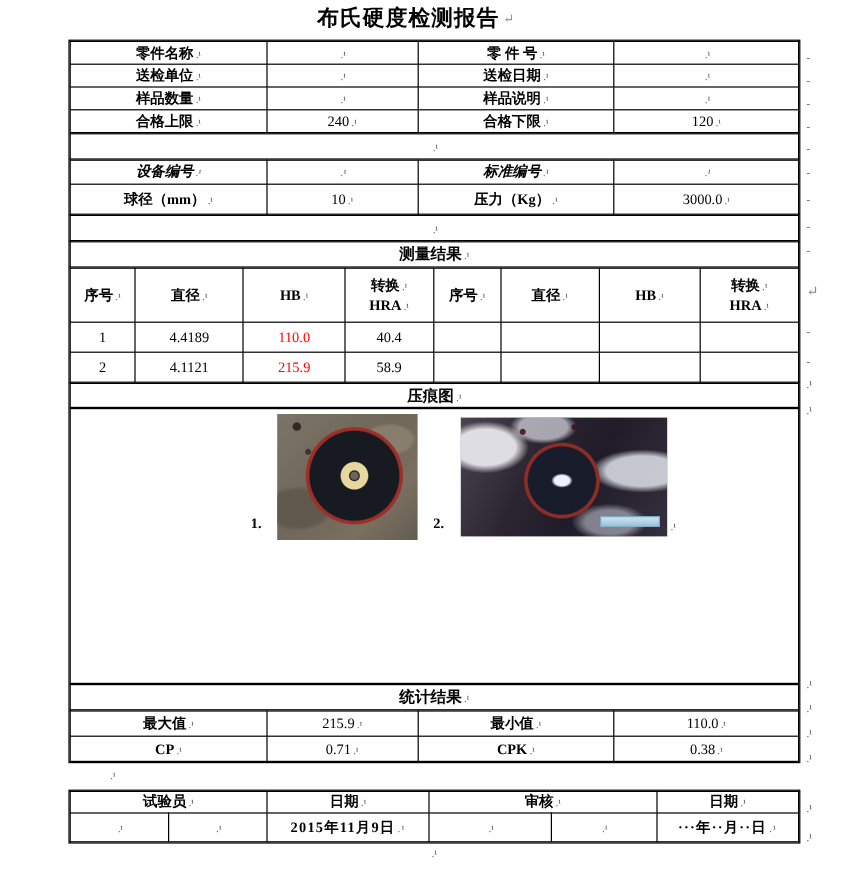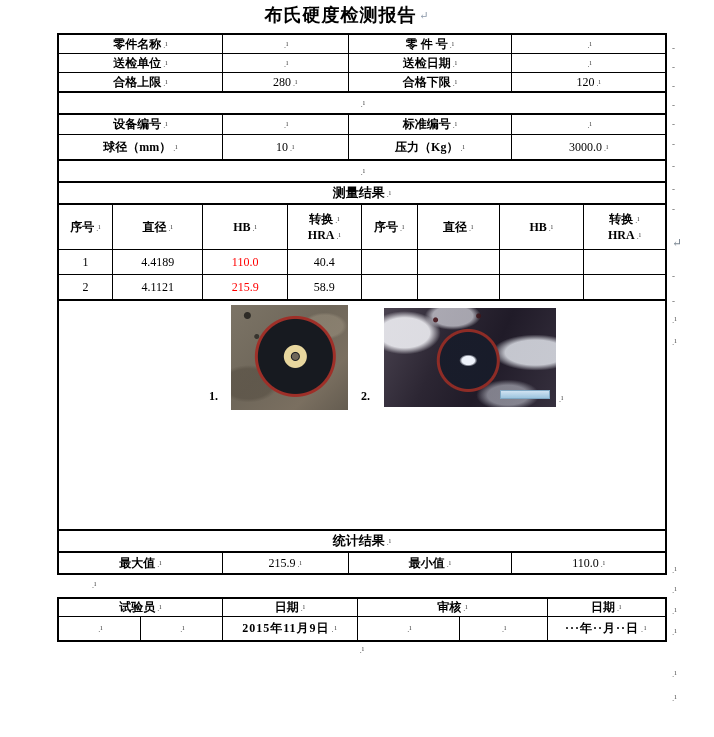--- a/index.html
+++ b/index.html
@@ -95,6 +95,12 @@
           <td><span></span><span class="mk">.¹</span></td>
         </tr>
         <tr>
+          <td><span class="lbl">样品数量</span><span class="mk">.¹</span></td>
+          <td><span></span><span class="mk">.¹</span></td>
+          <td><span class="lbl">样品说明</span><span class="mk">.¹</span></td>
+          <td><span></span><span class="mk">.¹</span></td>
+        </tr>
+        <tr>
           <td><span class="lbl">合格上限</span><span class="mk">.¹</span></td>
           <td><span>280</span><span class="mk">.¹</span></td>
           <td><span class="lbl">合格下限</span><span class="mk">.¹</span></td>

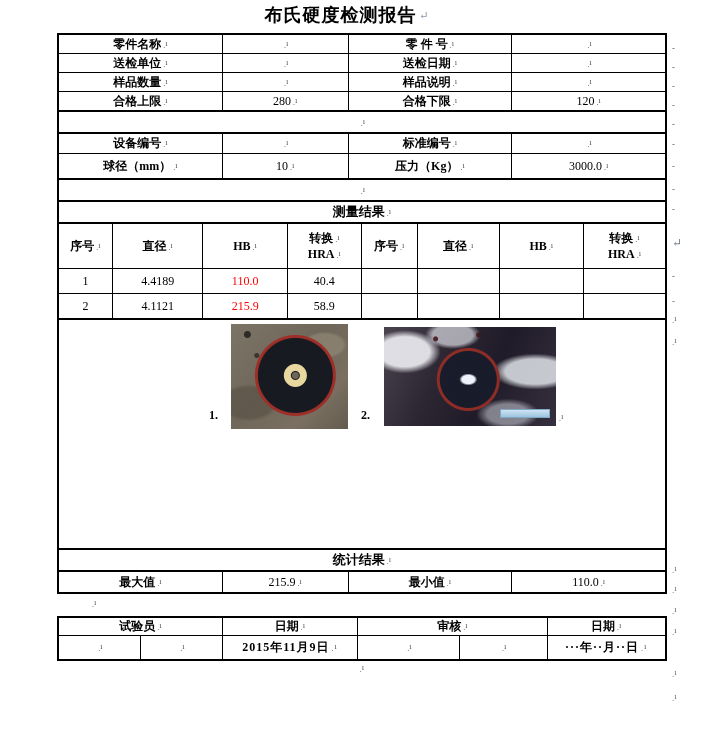--- a/index.html
+++ b/index.html
@@ -102,7 +102,7 @@
         </tr>
         <tr>
           <td><span class="lbl">合格上限</span><span class="mk">.¹</span></td>
-          <td><span>280</span><span class="mk">.¹</span></td>
+          <td><span>240</span><span class="mk">.¹</span></td>
           <td><span class="lbl">合格下限</span><span class="mk">.¹</span></td>
           <td><span>120</span><span class="mk">.¹</span></td>
         </tr>

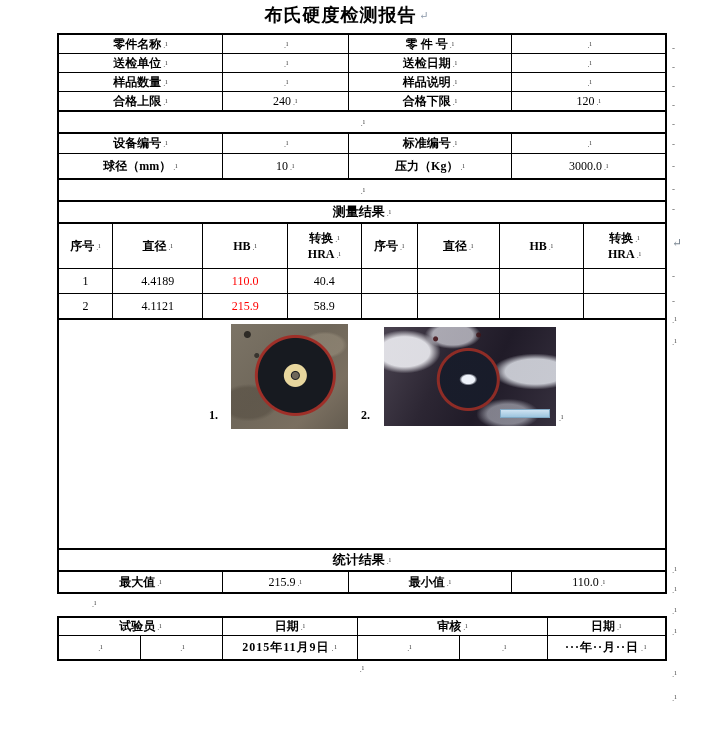--- a/index.html
+++ b/index.html
@@ -17,7 +17,7 @@
   .mk{font-size:8px;color:#3a3a3a;margin-left:2px;}
   .red{color:#ff0000;}
   .ta tr{height:19px;}
-  .tb tr.r1{height:20px;} .tb tr.r2{height:25px;}
+  .tb tr.r1{height:20px;font-style:italic;} .tb tr.r2{height:25px;}
   .dotrow td{height:20px;}
   .sechdr td{height:20px;font-size:13px;}
   .tc tr.hd{height:45px;} .tc tr.dt{height:25px;}

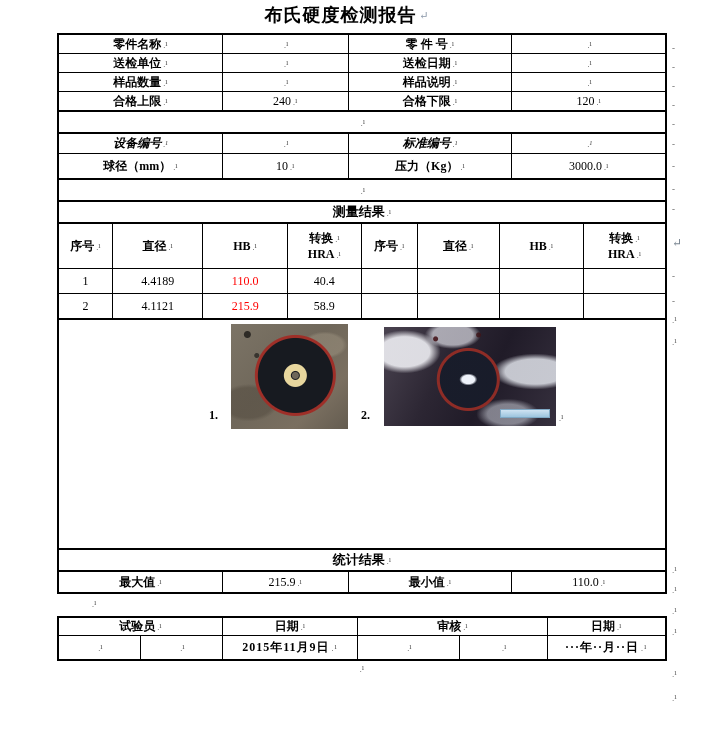--- a/index.html
+++ b/index.html
@@ -207,6 +207,13 @@
       </tbody>
         </table>
 
+      <table class="sechdr">
+          <tbody>
+            <tr>
+              <td style="height:19px"><span class="lbl">压痕图</span><span class="mk">.¹</span></td>
+            </tr>
+          </tbody>
+        </table>
 
       <table class="timg">
           <tbody>

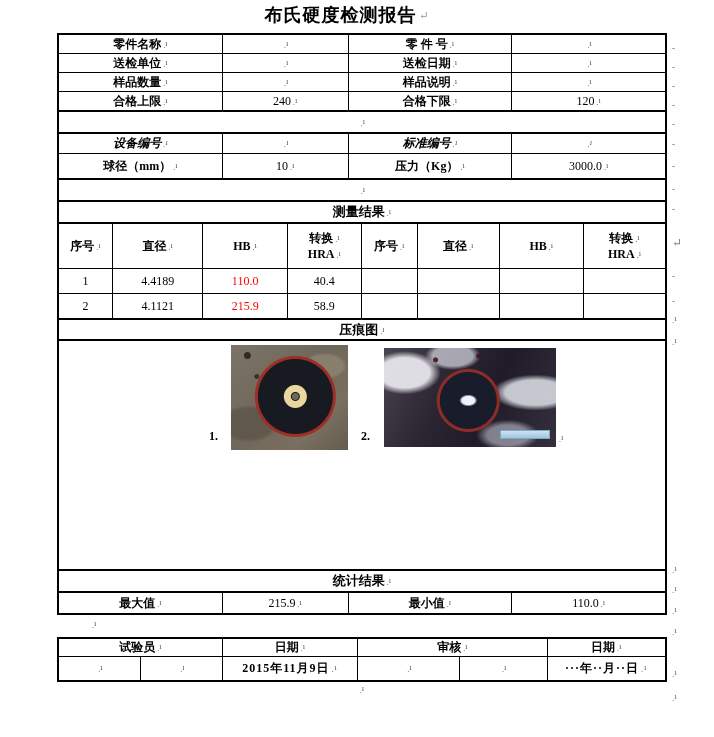--- a/index.html
+++ b/index.html
@@ -253,6 +253,12 @@
           <td><span class="lbl">最小值</span><span class="mk">.¹</span></td>
           <td><span>110.0</span><span class="mk">.¹</span></td>
         </tr>
+        <tr>
+          <td><span class="lbl">CP</span><span class="mk">.¹</span></td>
+          <td><span>0.71</span><span class="mk">.¹</span></td>
+          <td><span class="lbl">CPK</span><span class="mk">.¹</span></td>
+          <td><span>0.38</span><span class="mk">.¹</span></td>
+        </tr>
       </tbody>
         </table>
     </div>

